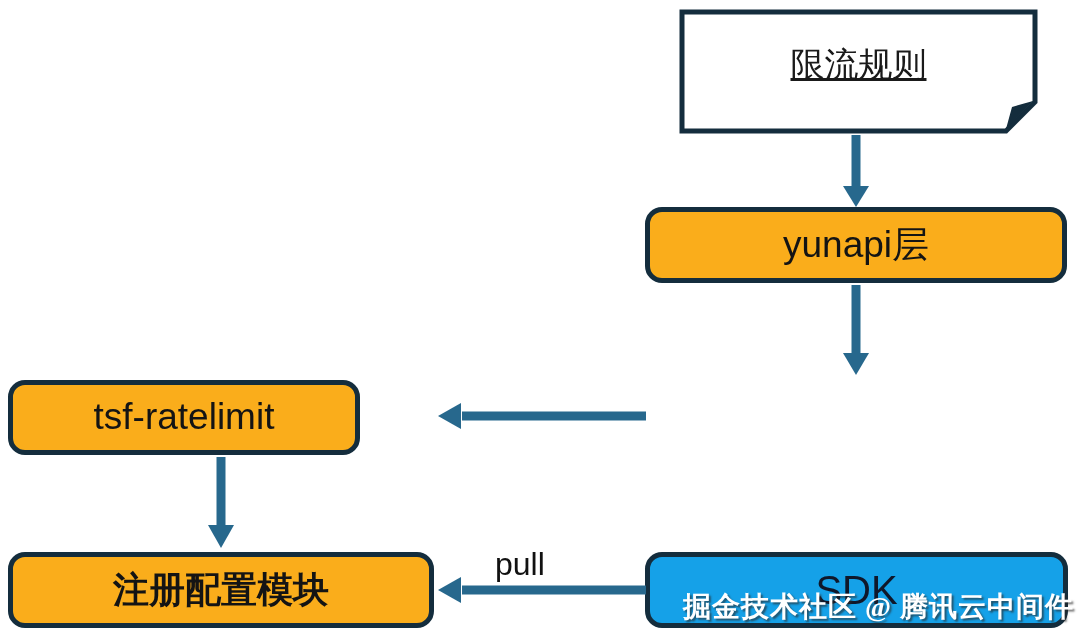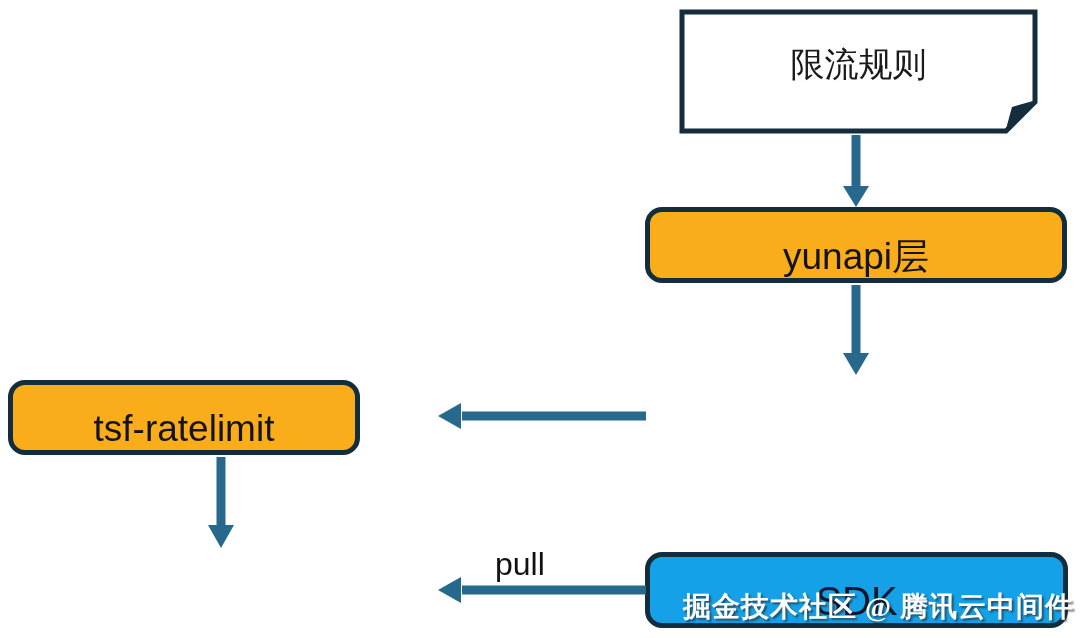--- a/index.html
+++ b/index.html
@@ -54,6 +54,7 @@
     color: #1a1a1a;
     z-index: 3;
     white-space: nowrap;
+    text-decoration: underline;
   }
   .edge-label {
     position: absolute;

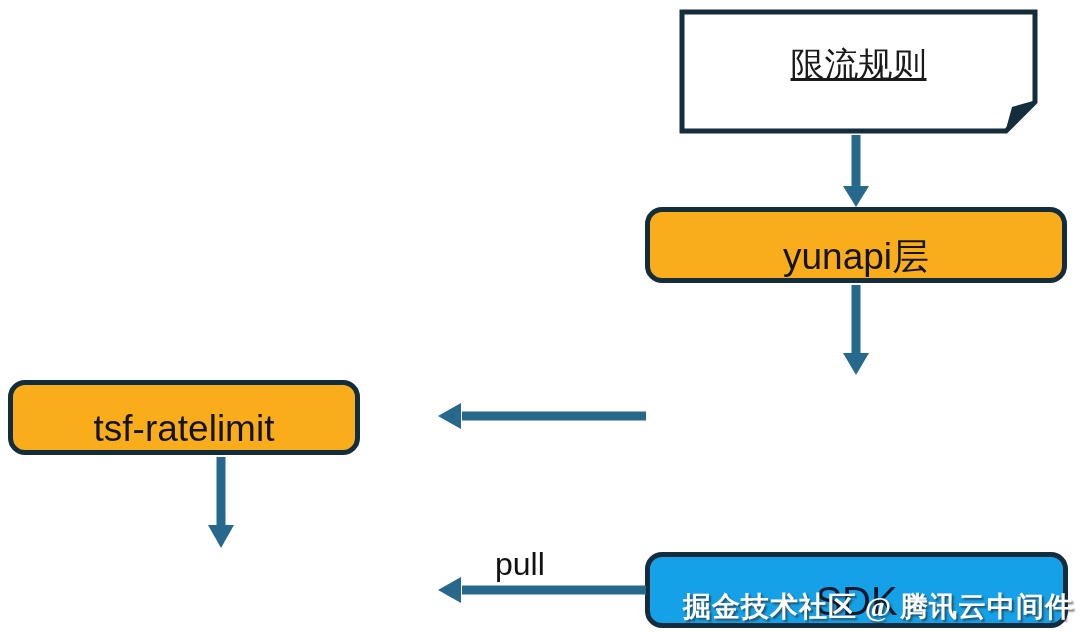--- a/index.html
+++ b/index.html
@@ -28,7 +28,7 @@
     border: 5px solid #142D3D;
     border-radius: 17px;
     display: flex;
-    align-items: flex-end;
+    align-items: center;
     justify-content: center;
     color: #141414;
     font-size: 37px;

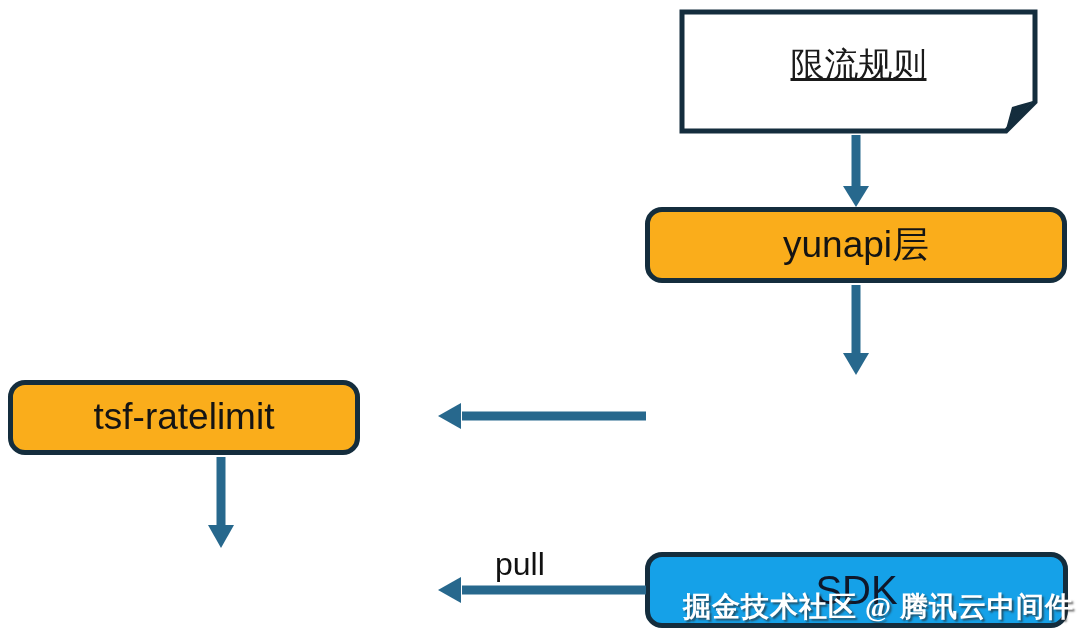--- a/index.html
+++ b/index.html
@@ -125,6 +125,9 @@
     <span>tsf-ratelimit</span>
   </div>
 
+  <div class="node orange bold node-config">
+    <span>注册配置模块</span>
+  </div>
 
   <div class="node blue node-sdk">
     <span>SDK</span>

